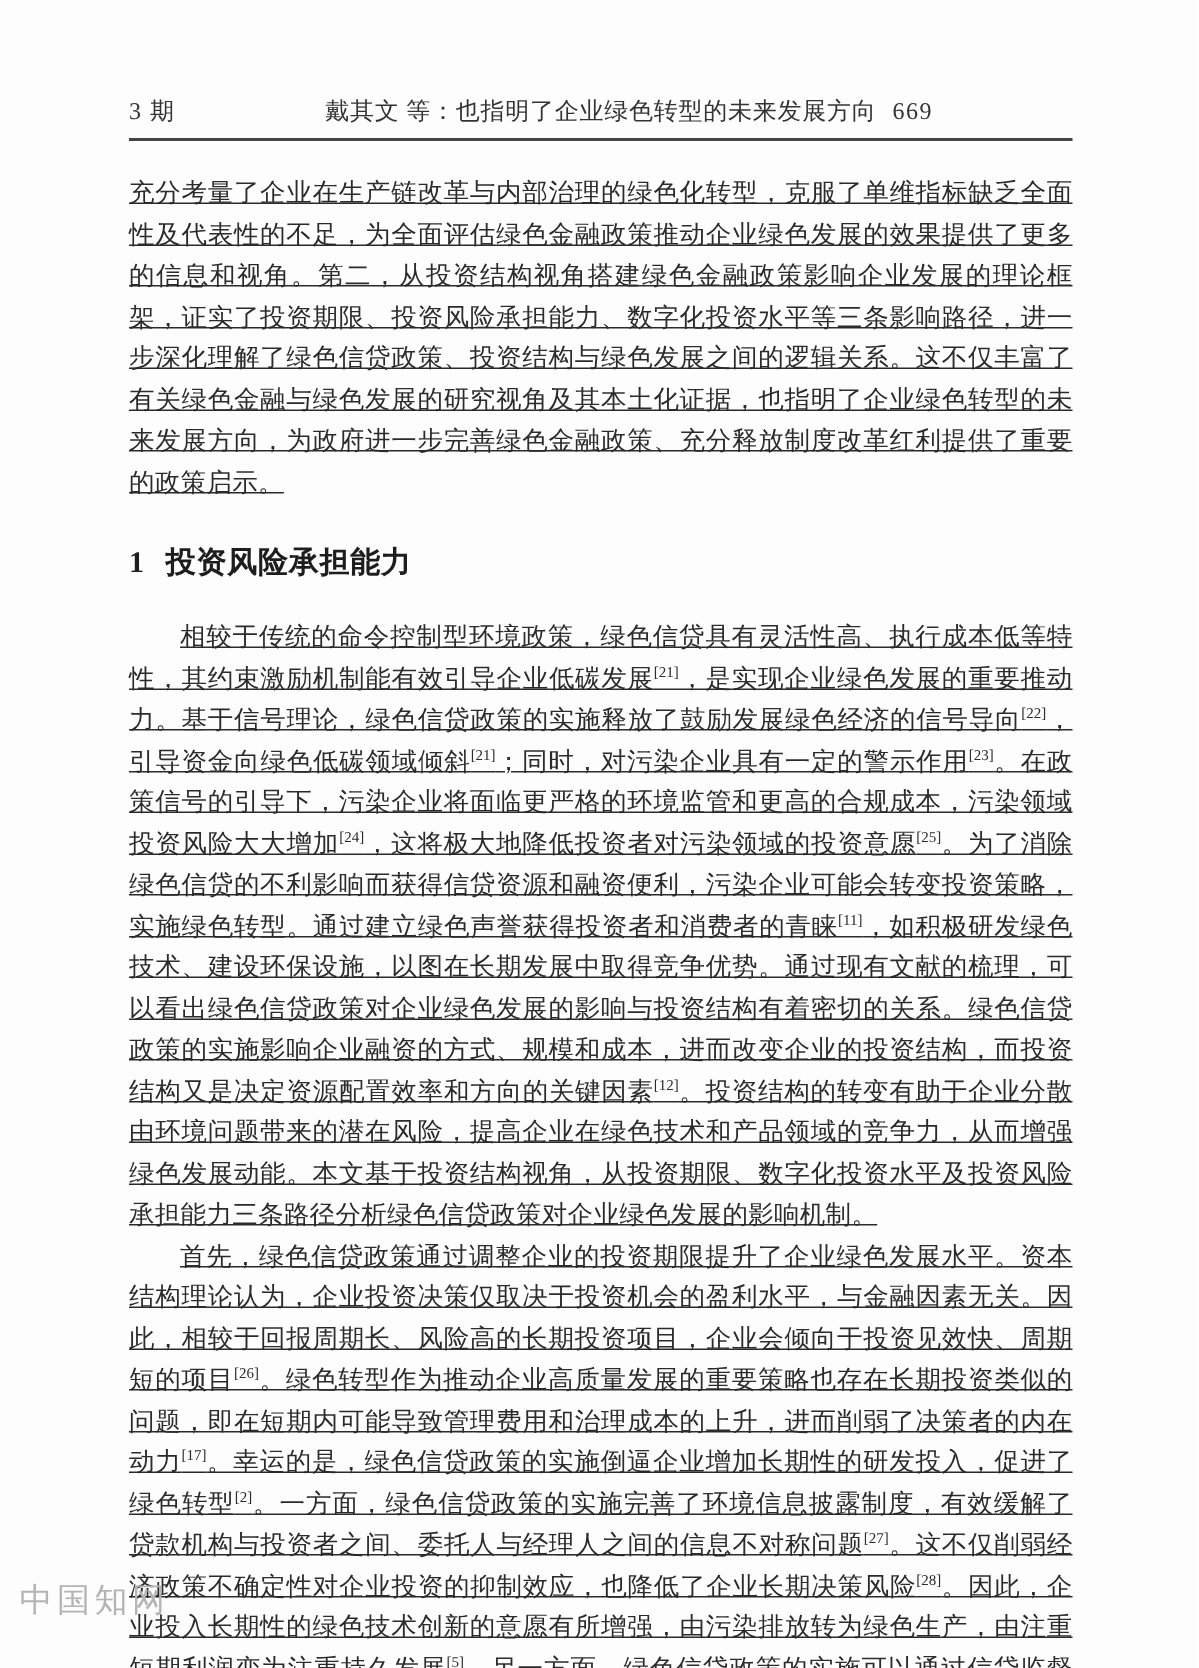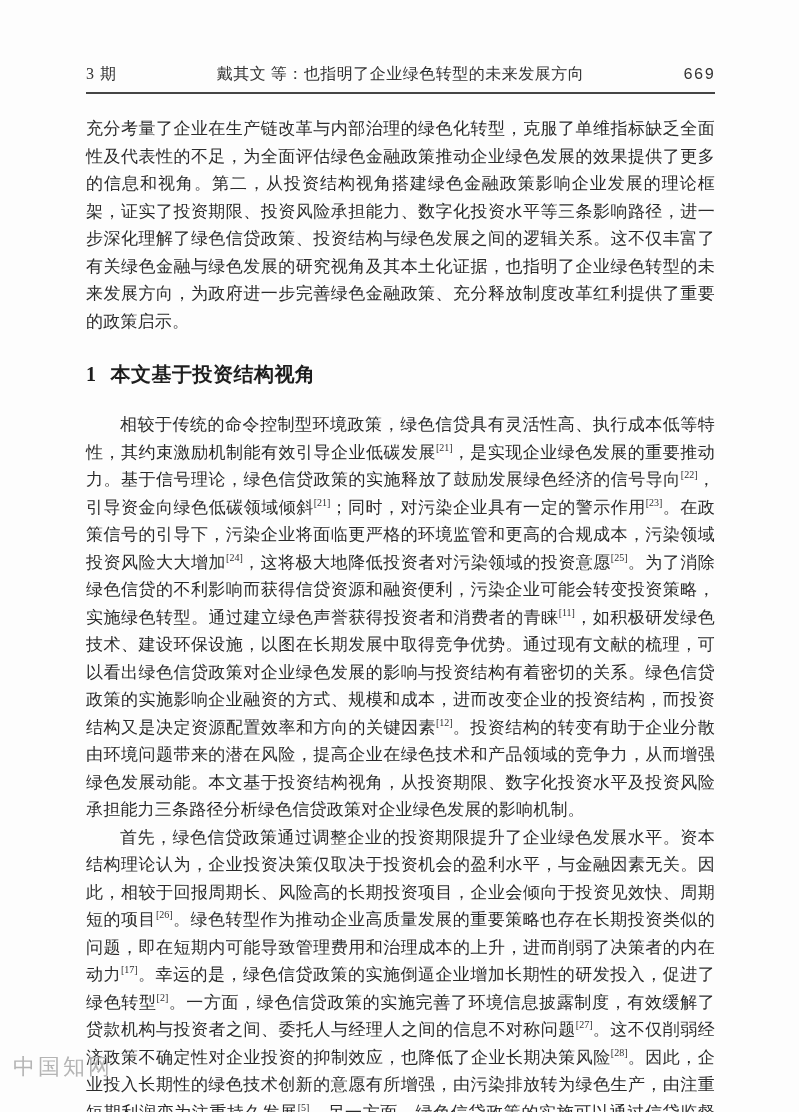--- a/index.html
+++ b/index.html
@@ -29,7 +29,7 @@
   }
   .running-header .issue { width: 120px; text-align: left; letter-spacing: 1px; }
   .running-header .rtitle { flex: 1; text-align: center; letter-spacing: 0.5px; }
-  .running-header .pageno { width: 120px; text-align: right; letter-spacing: 1px; font-family: Liberation Mono, monospace; }
+  .running-header .pageno { width: 120px; text-align: left; letter-spacing: 1px; }
   .header-rule {
     margin-top: 7px;
     border: none;

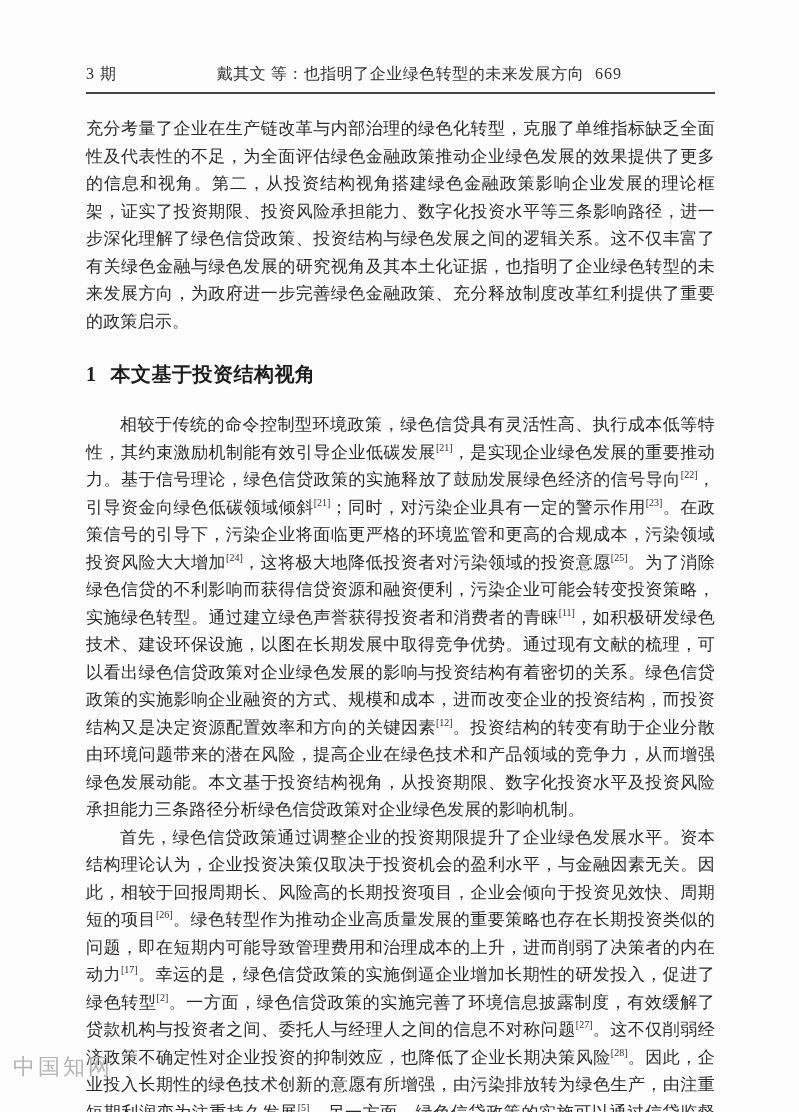--- a/index.html
+++ b/index.html
@@ -44,6 +44,7 @@
     text-align: justify;
     color: #2b2b2b;
     letter-spacing: 0.2px;
+    text-decoration: underline;
   }
   .para.indent { text-indent: 2em; }
   sup.cite {

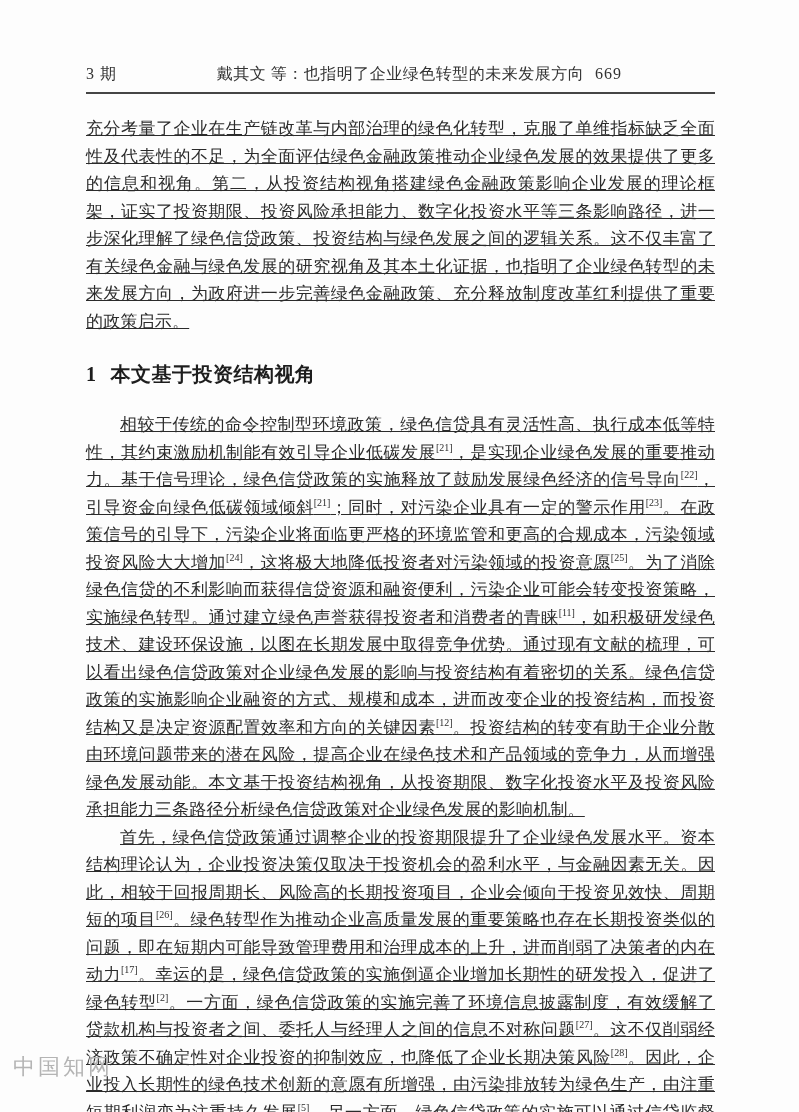--- a/index.html
+++ b/index.html
@@ -100,7 +100,7 @@
       <p class="para">充分考量了企业在生产链改革与内部治理的绿色化转型，克服了单维指标缺乏全面性及代表性的不足，为全面评估绿色金融政策推动企业绿色发展的效果提供了更多的信息和视角。第二，从投资结构视角搭建绿色金融政策影响企业发展的理论框架，证实了投资期限、投资风险承担能力、数字化投资水平等三条影响路径，进一步深化理解了绿色信贷政策、投资结构与绿色发展之间的逻辑关系。这不仅丰富了有关绿色金融与绿色发展的研究视角及其本土化证据，也指明了企业绿色转型的未来发展方向，为政府进一步完善绿色金融政策、充分释放制度改革红利提供了重要的政策启示。</p>
 
       <h2 class="section-heading">
-        <span class="h-num">1</span><span>本文基于投资结构视角</span>
+        <span class="h-num">1</span><span>投资风险承担能力</span>
       </h2>
 
       <p class="para indent">相较于传统的命令控制型环境政策，绿色信贷具有灵活性高、执行成本低等特性，其约束激励机制能有效引导企业低碳发展<sup class="cite">[21]</sup>，是实现企业绿色发展的重要推动力。基于信号理论，绿色信贷政策的实施释放了鼓励发展绿色经济的信号导向<sup class="cite">[22]</sup>，引导资金向绿色低碳领域倾斜<sup class="cite">[21]</sup>；同时，对污染企业具有一定的警示作用<sup class="cite">[23]</sup>。在政策信号的引导下，污染企业将面临更严格的环境监管和更高的合规成本，污染领域投资风险大大增加<sup class="cite">[24]</sup>，这将极大地降低投资者对污染领域的投资意愿<sup class="cite">[25]</sup>。为了消除绿色信贷的不利影响而获得信贷资源和融资便利，污染企业可能会转变投资策略，实施绿色转型。通过建立绿色声誉获得投资者和消费者的青睐<sup class="cite">[11]</sup>，如积极研发绿色技术、建设环保设施，以图在长期发展中取得竞争优势。通过现有文献的梳理，可以看出绿色信贷政策对企业绿色发展的影响与投资结构有着密切的关系。绿色信贷政策的实施影响企业融资的方式、规模和成本，进而改变企业的投资结构，而投资结构又是决定资源配置效率和方向的关键因素<sup class="cite">[12]</sup>。投资结构的转变有助于企业分散由环境问题带来的潜在风险，提高企业在绿色技术和产品领域的竞争力，从而增强绿色发展动能。本文基于投资结构视角，从投资期限、数字化投资水平及投资风险承担能力三条路径分析绿色信贷政策对企业绿色发展的影响机制。</p>

